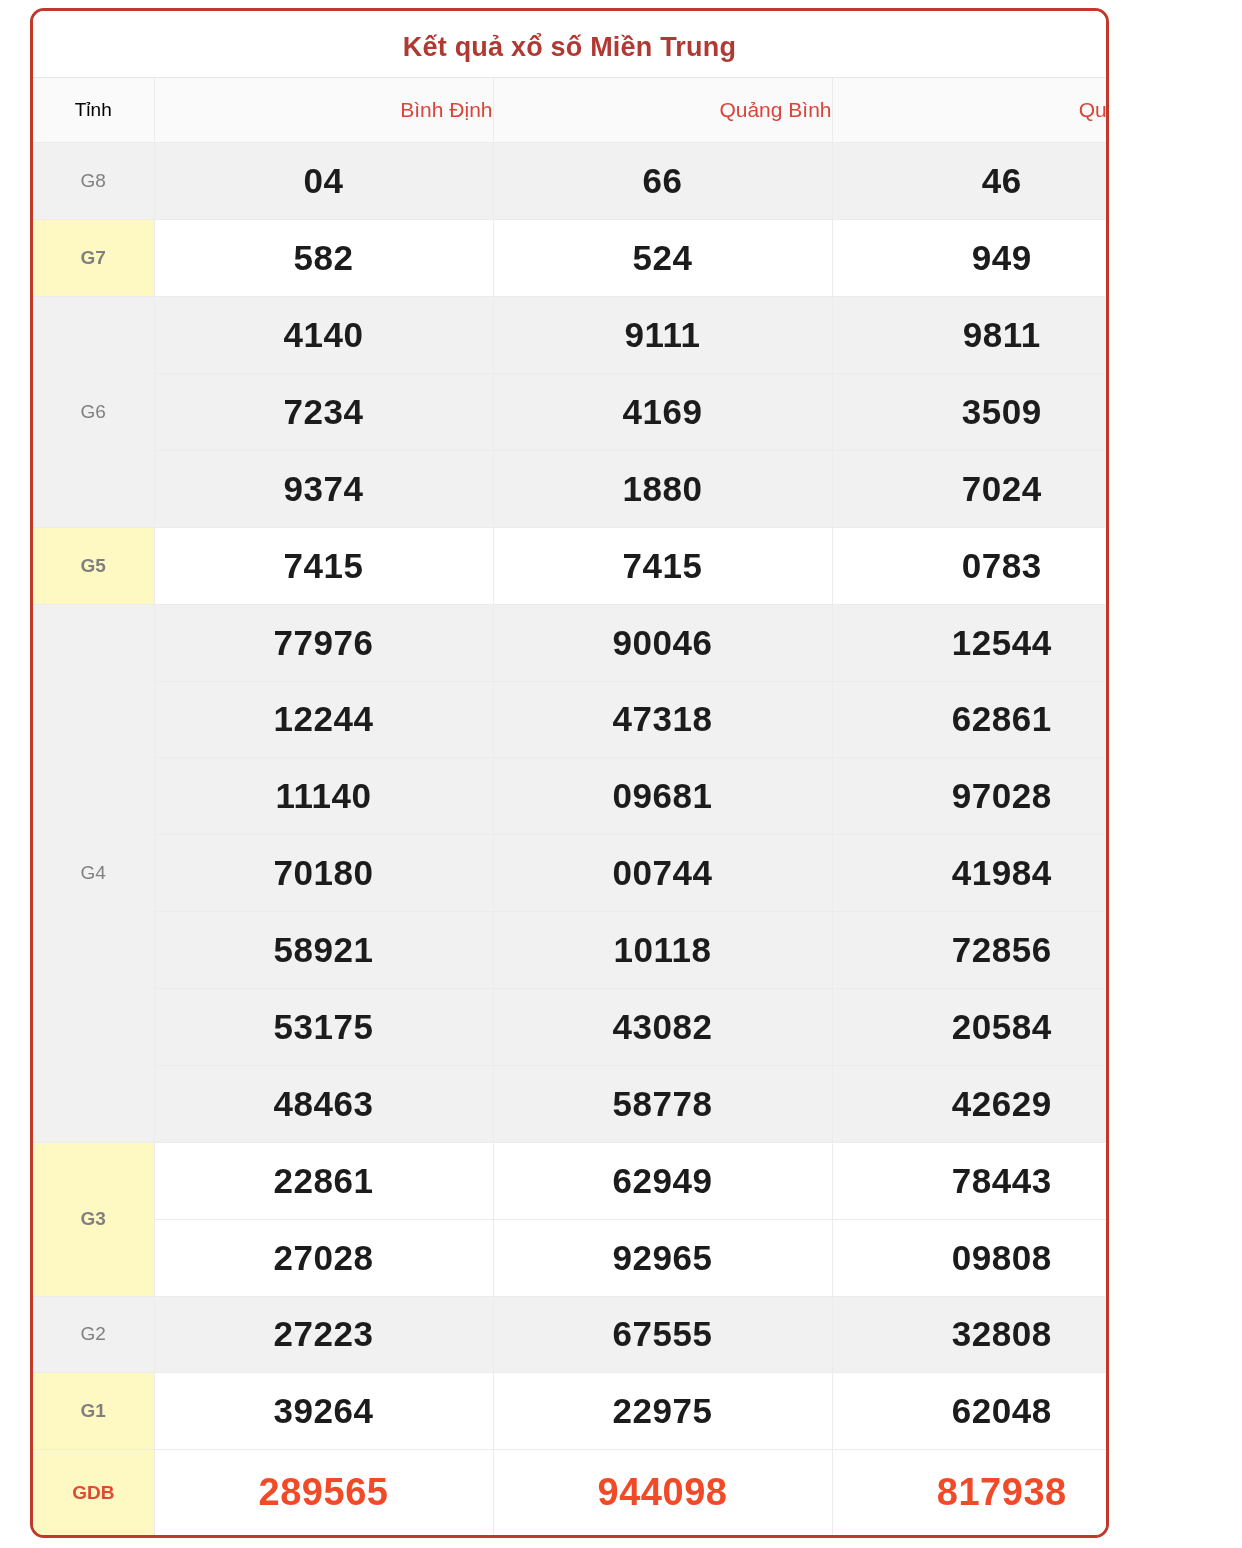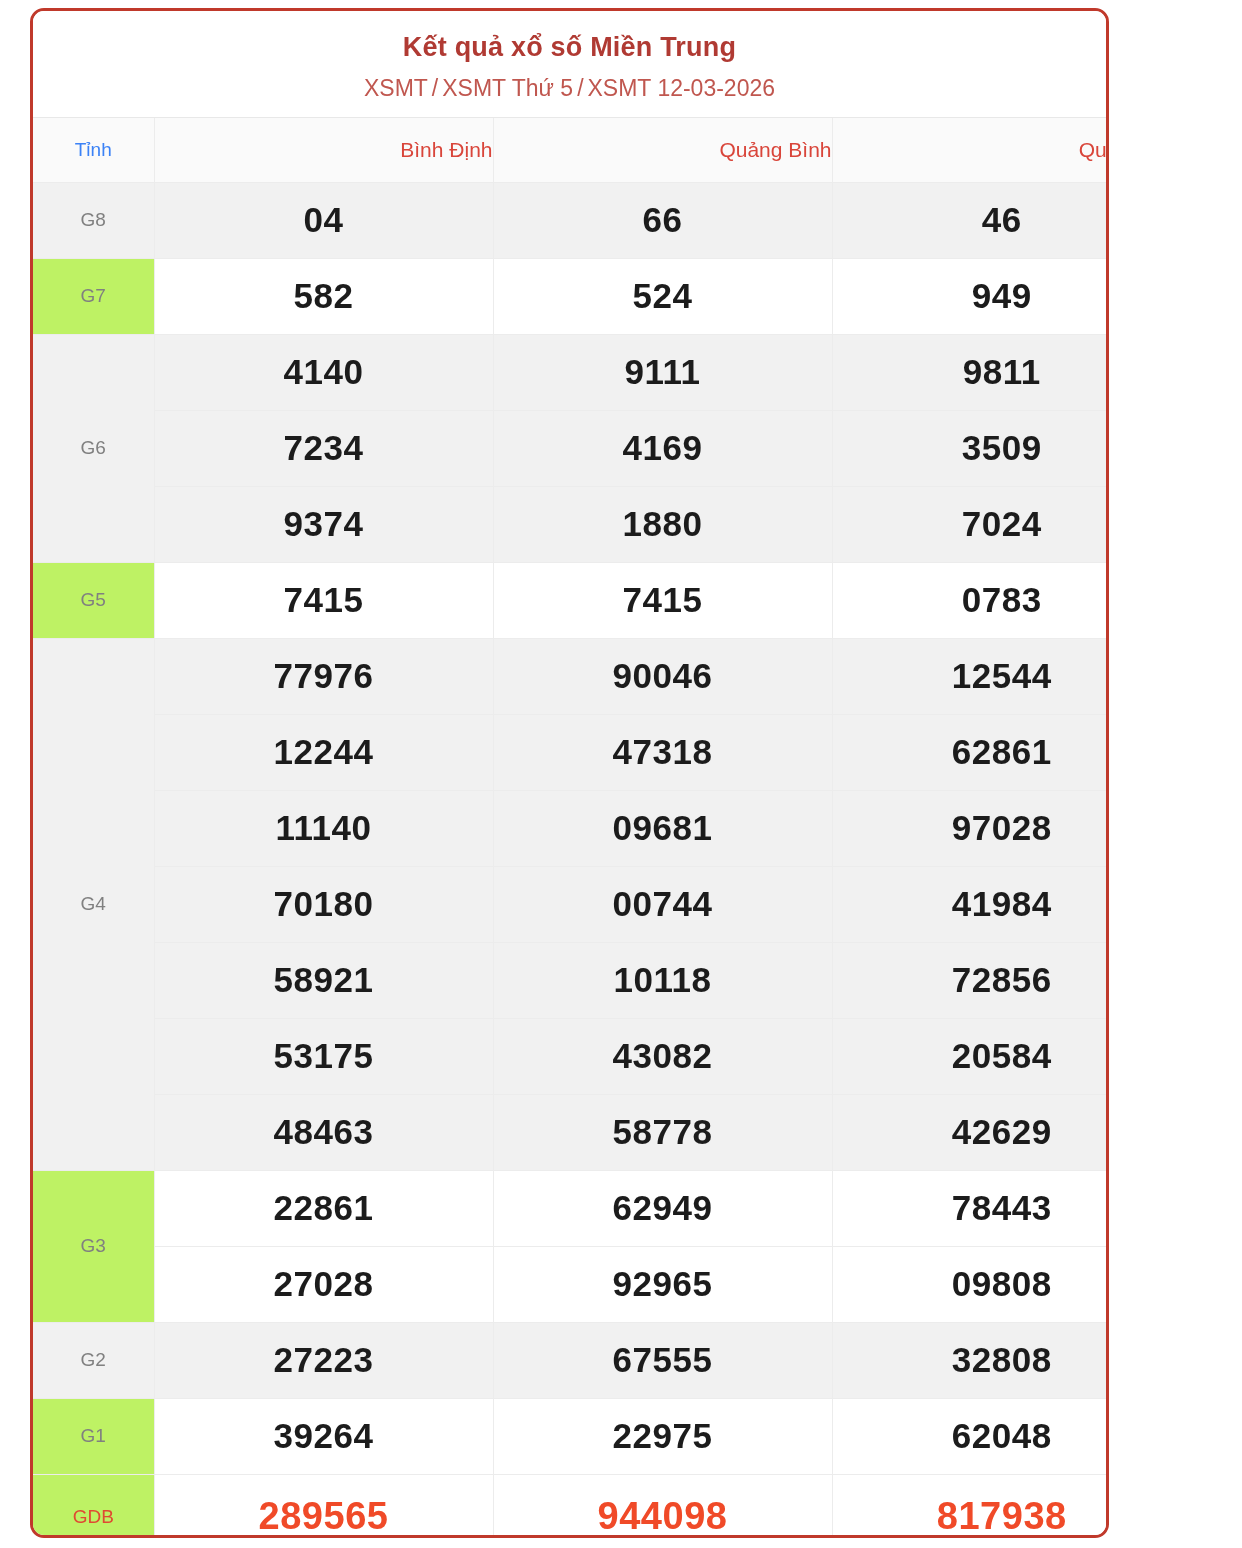--- a/index.html
+++ b/index.html
@@ -142,9 +142,6 @@
 
     <div class="card-header">
       <h1 class="title">Kết quả xổ số Miền Trung</h1>
-      <div class="breadcrumb">
-        <span class="crumb">XSMT</span><span class="sep">/</span><span class="crumb">XSMT Thứ 5</span><span class="sep">/</span><span class="crumb">XSMT 12-03-2026</span>
-      </div>
     </div>
 
     <table class="result-table">

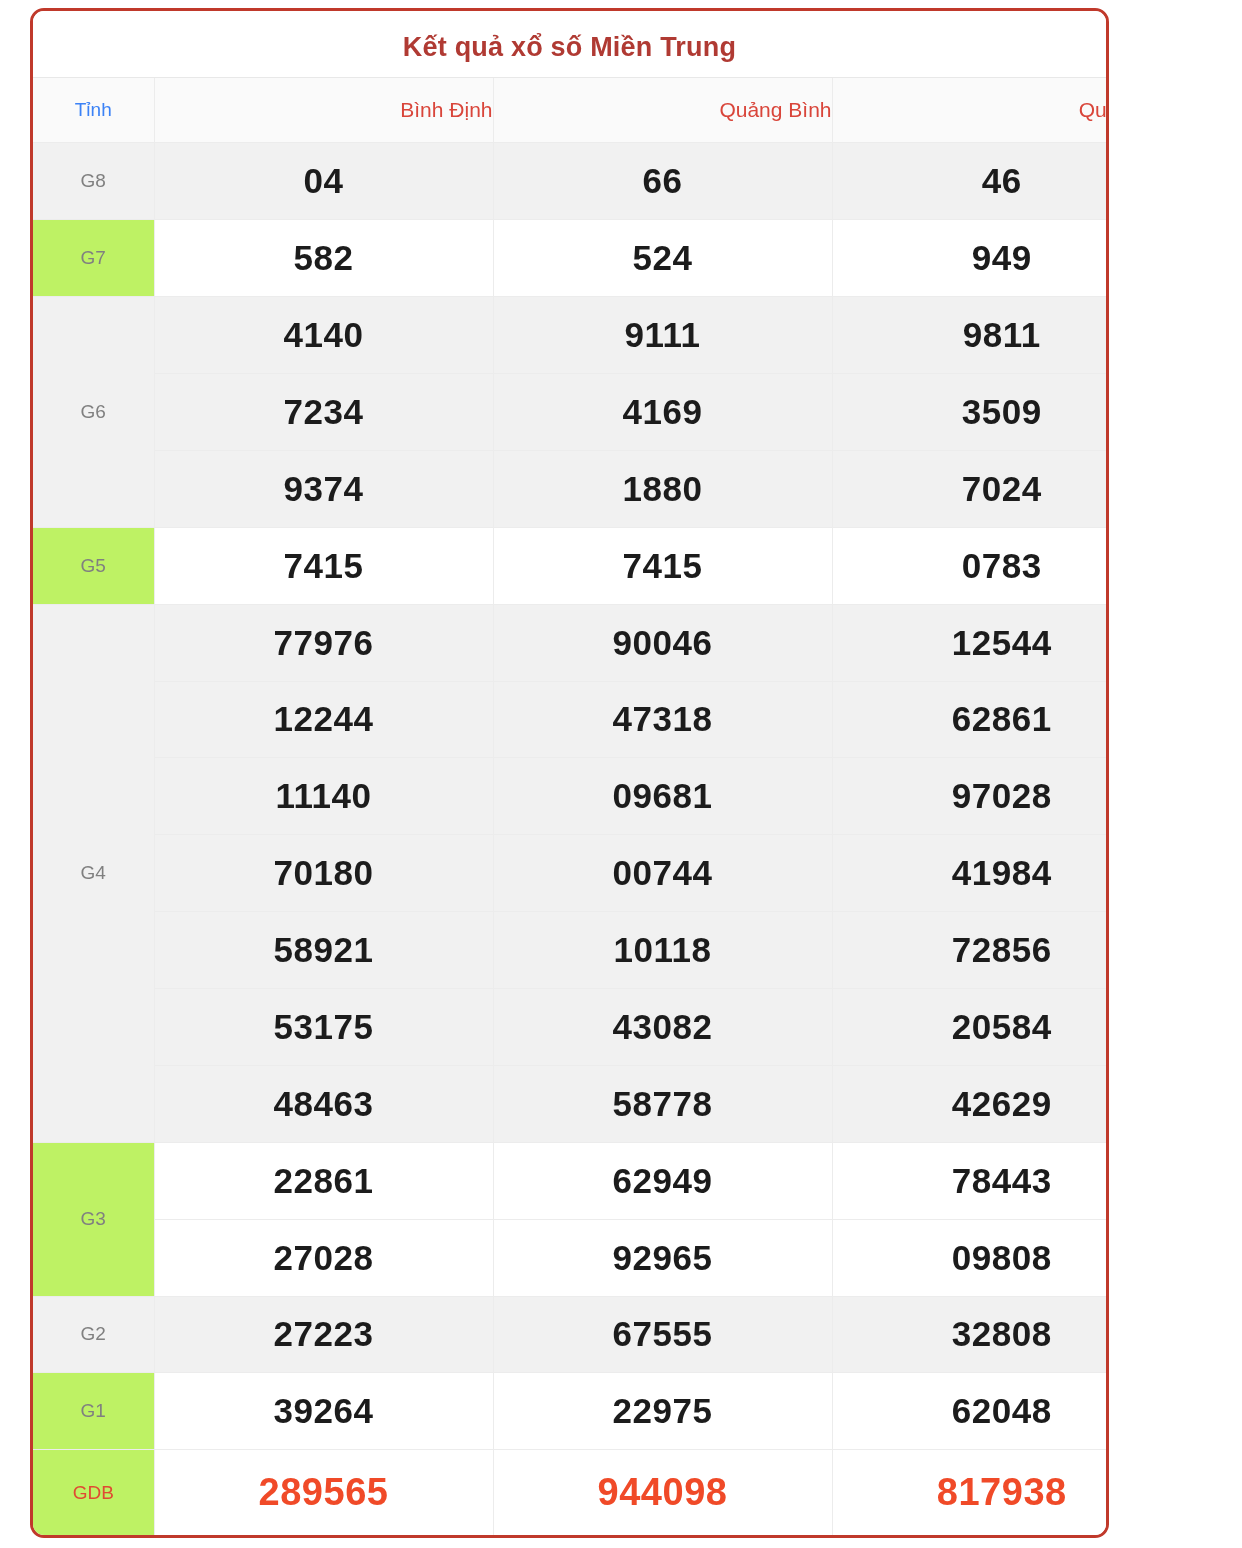--- a/index.html
+++ b/index.html
@@ -88,7 +88,7 @@
   th.th-label {
     font-size: 19px;
     font-weight: normal;
-    color: #3b82f6;
+    color: #000000;
     height: 64px;
   }
   th.th-prov {

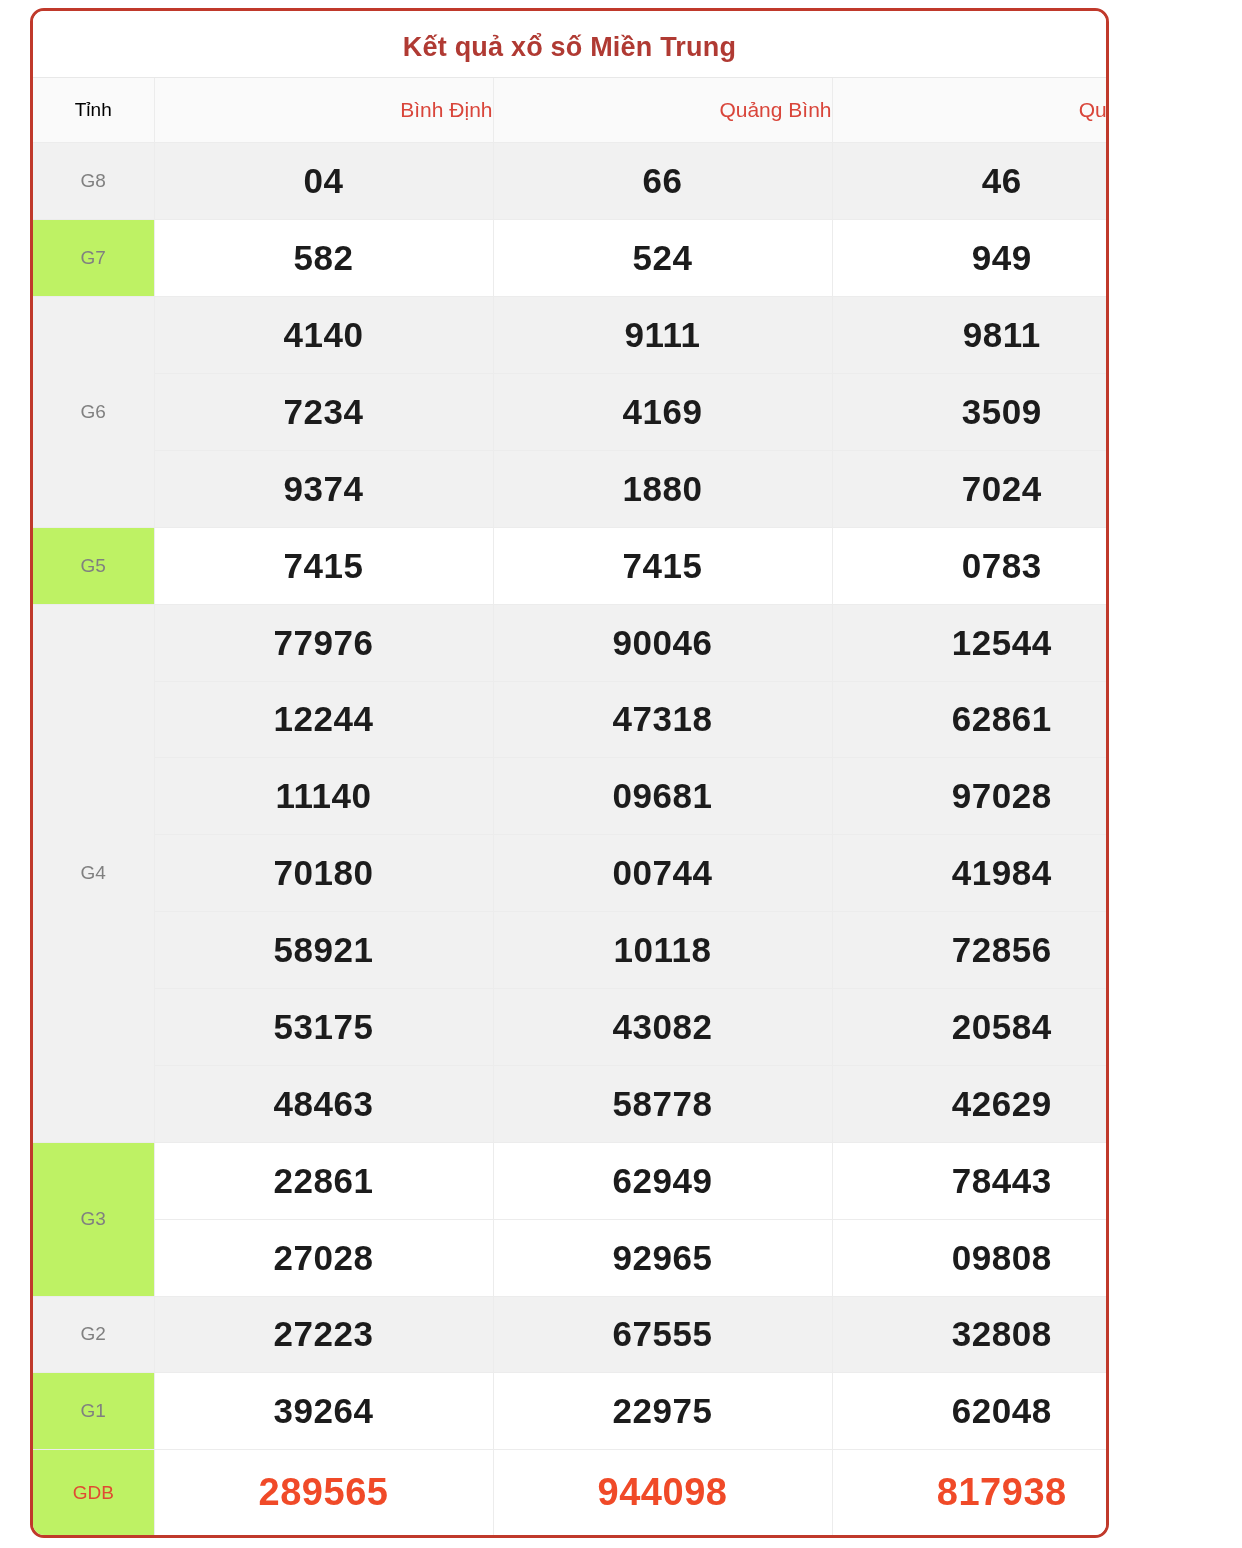--- a/index.html
+++ b/index.html
@@ -132,7 +132,7 @@
     background: inherit;
   }
   tr.shade-gray td.group-cell { background: #f1f1f1; }
-  tr.shade-white td.group-cell { background: #bef264; }
+  tr.shade-white td.group-cell { background: #fef9c3; font-weight: bold; }
 </style>
 </head>
 <body>

